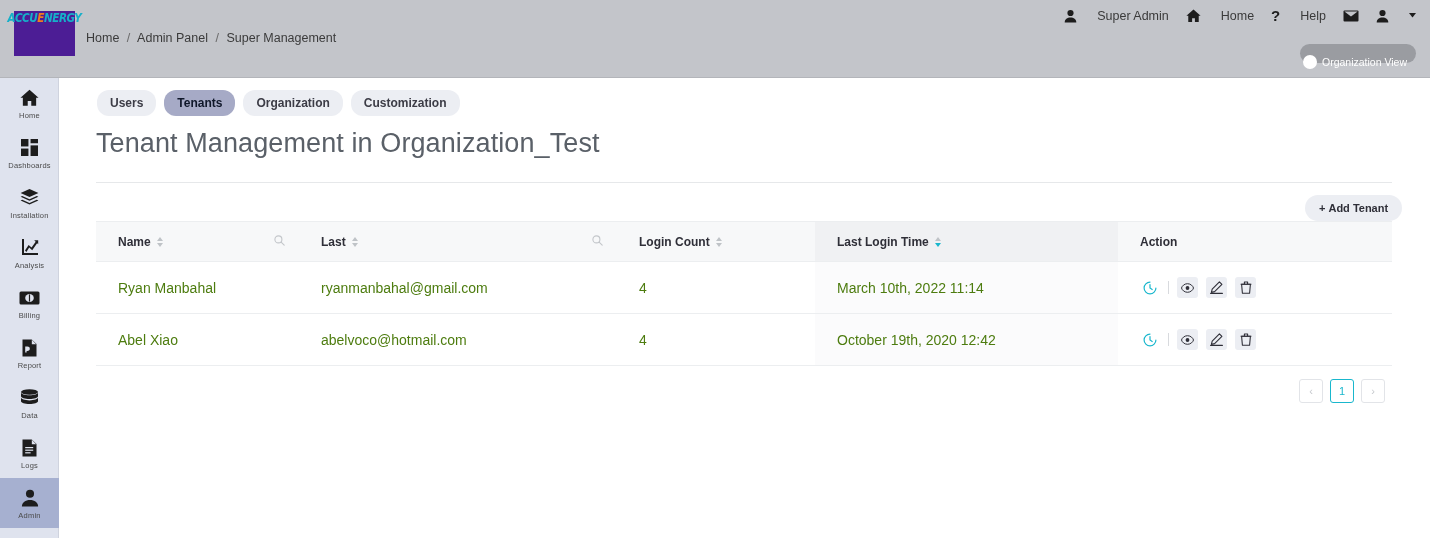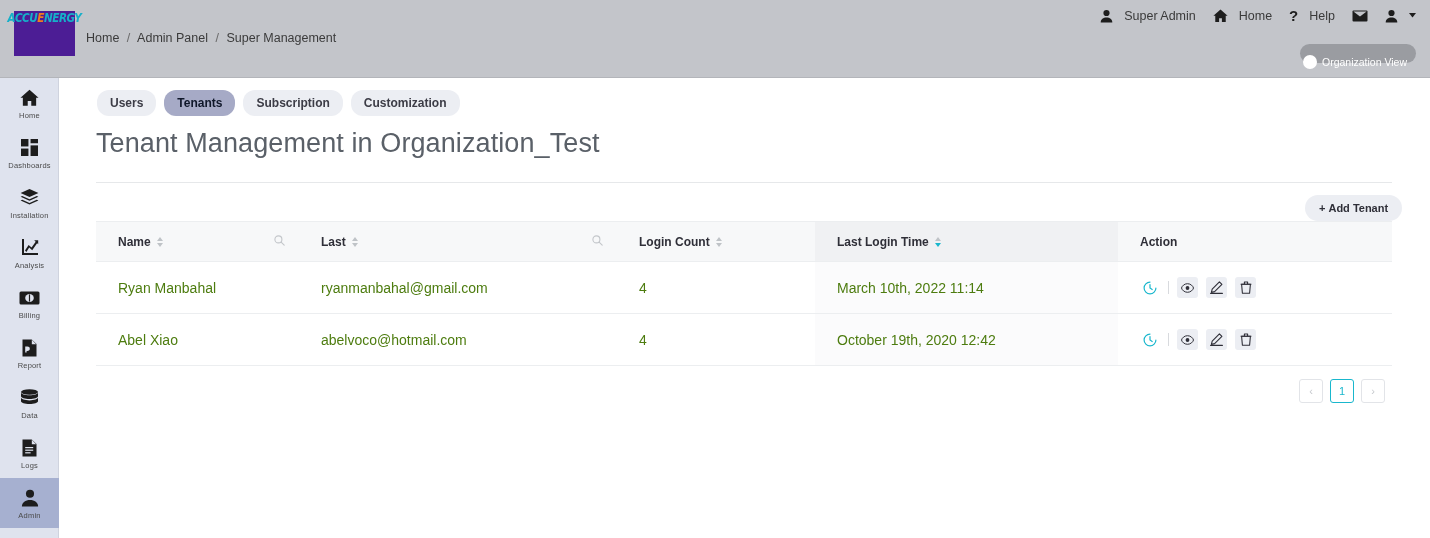--- a/index.html
+++ b/index.html
@@ -45,7 +45,7 @@
     display: flex; align-items: center; gap: 17px;
     font-size: 12.5px; color: #3a3a3a;
   }
-  .topnav-item { display: flex; align-items: center; gap: 11px; cursor: pointer; white-space: nowrap; }
+  .topnav-item { display: flex; align-items: center; gap: 20px; cursor: pointer; white-space: nowrap; }
   .topnav-item svg { display: block; }
 
   .orgview {

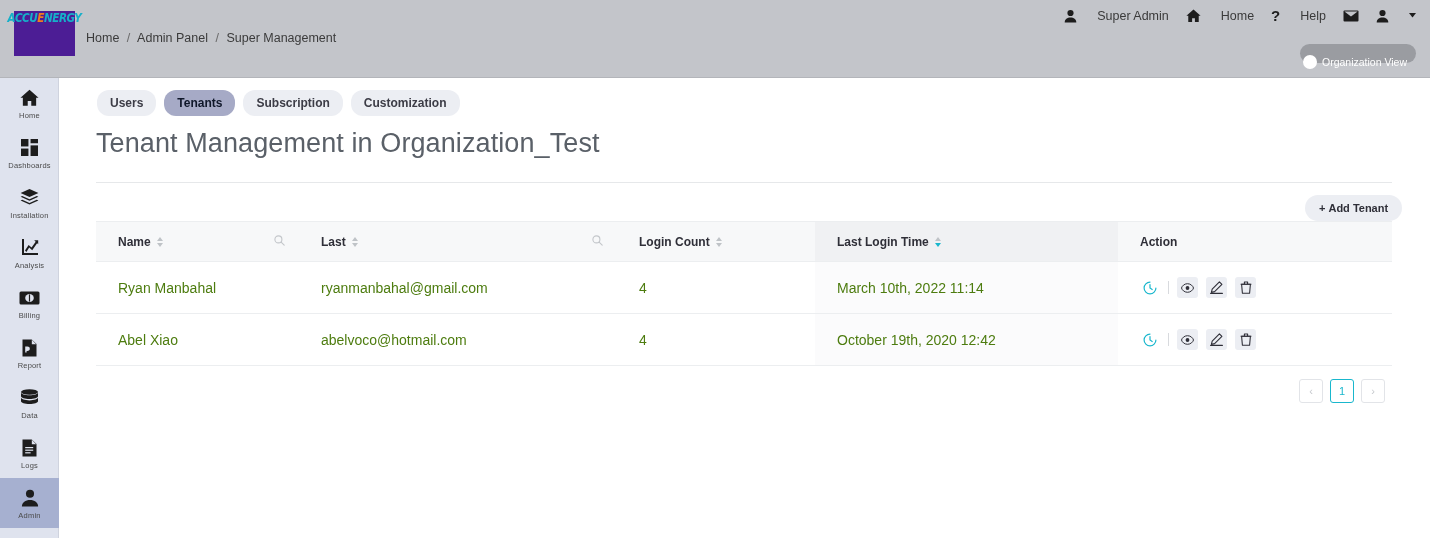--- a/index.html
+++ b/index.html
@@ -339,7 +339,7 @@
     <div class="tabs">
       <div class="tab">Users</div>
       <div class="tab active">Tenants</div>
-      <div class="tab">Subscription</div>
+      <div class="tab">Organization</div>
       <div class="tab">Customization</div>
     </div>
 

